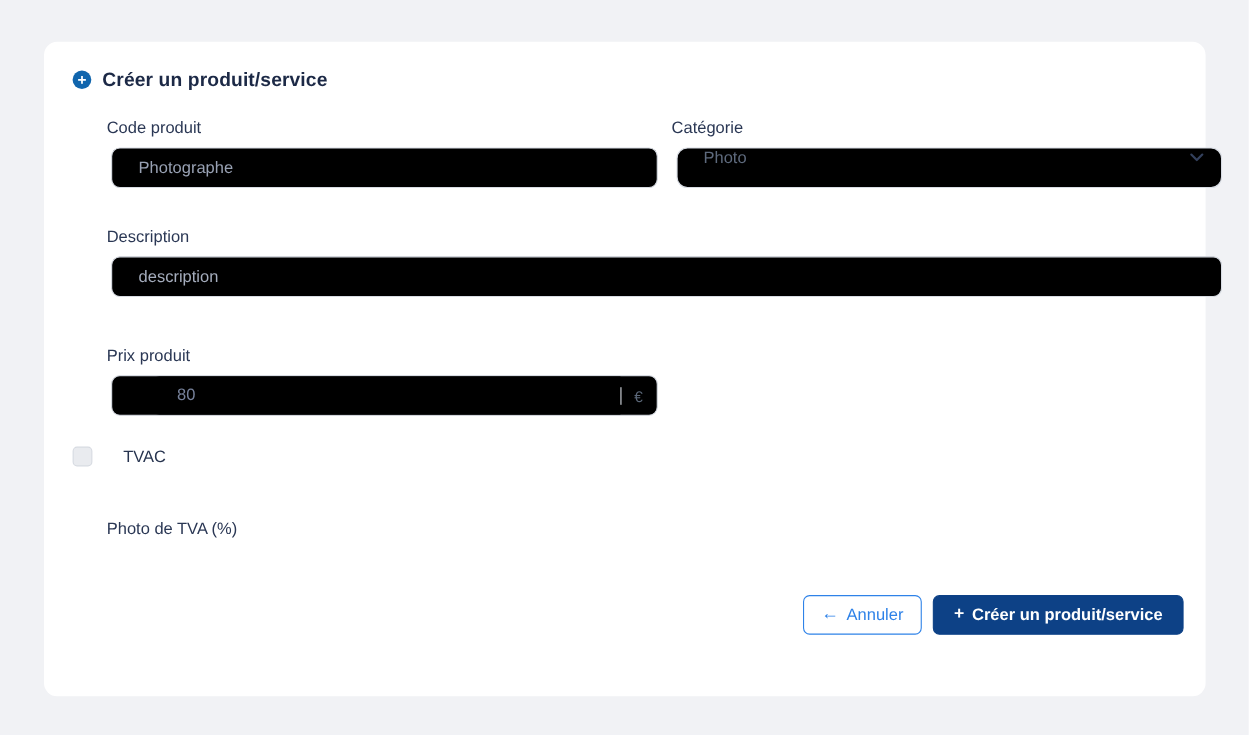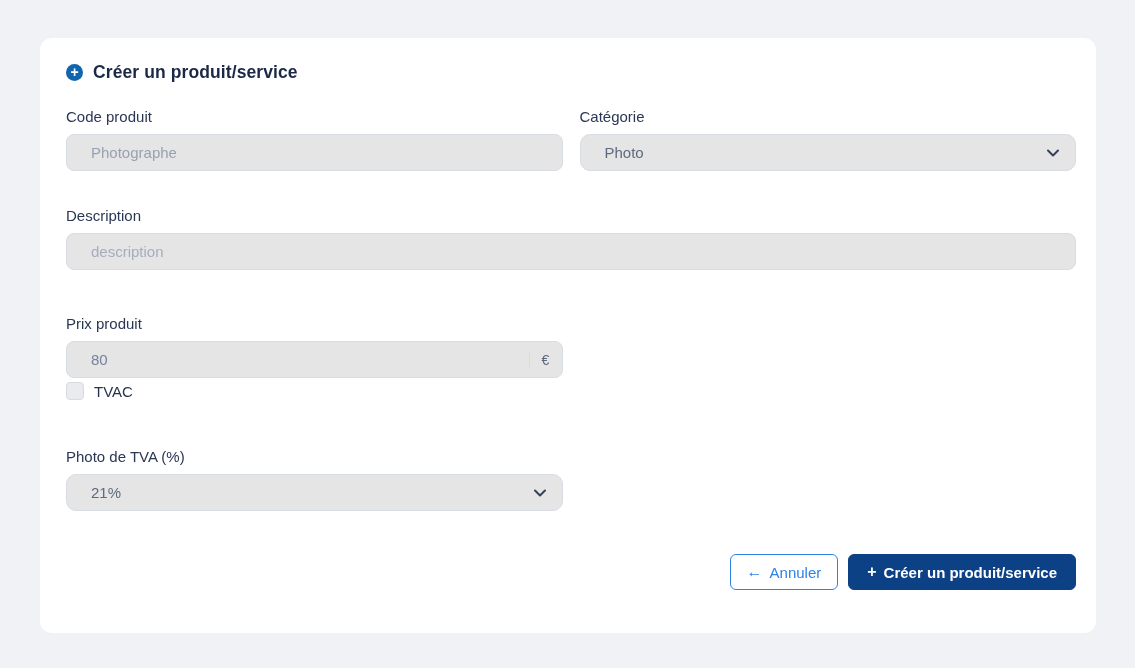--- a/index.html
+++ b/index.html
@@ -50,6 +50,7 @@
     font-size: 15px;
     color: #2a3754;
     margin-bottom: 9px;
+    margin-left: 31px;
   }
   .text-input, .select-box, .input-group {
     width: 100%;

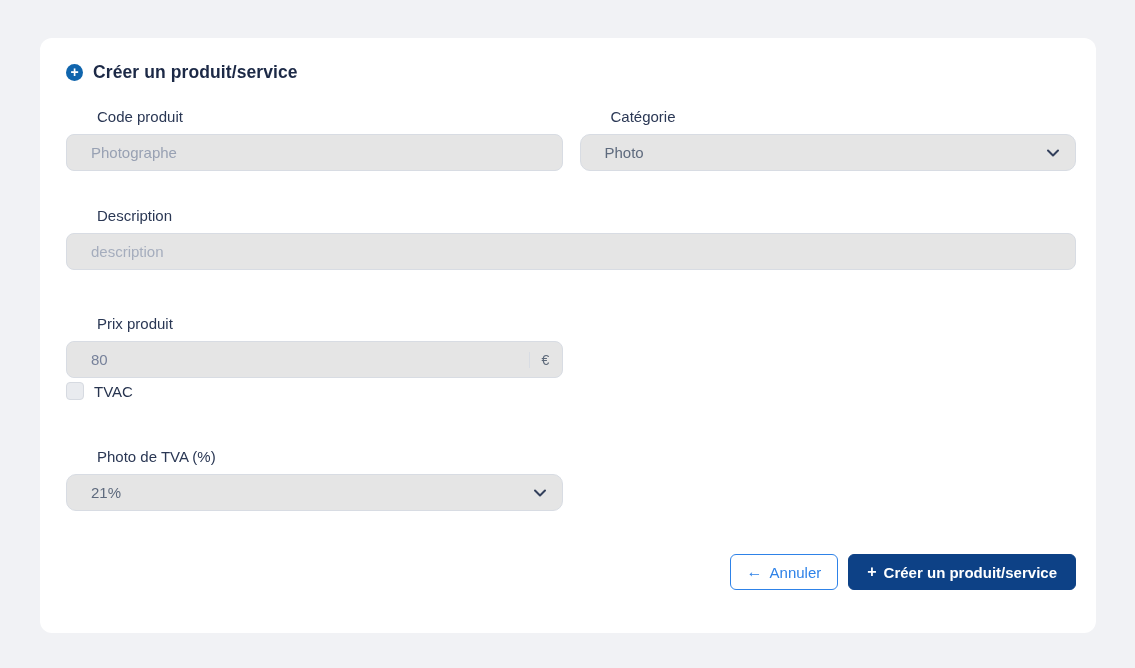--- a/index.html
+++ b/index.html
@@ -57,7 +57,8 @@
     height: 37px;
     border: 1px solid #d8dce3;
     border-radius: 8px;
-    background: #e5e5e5;
+    background: #000000;
+    margin-left: 35px;
   }
   .text-input {
     padding: 0 12px 0 24px;

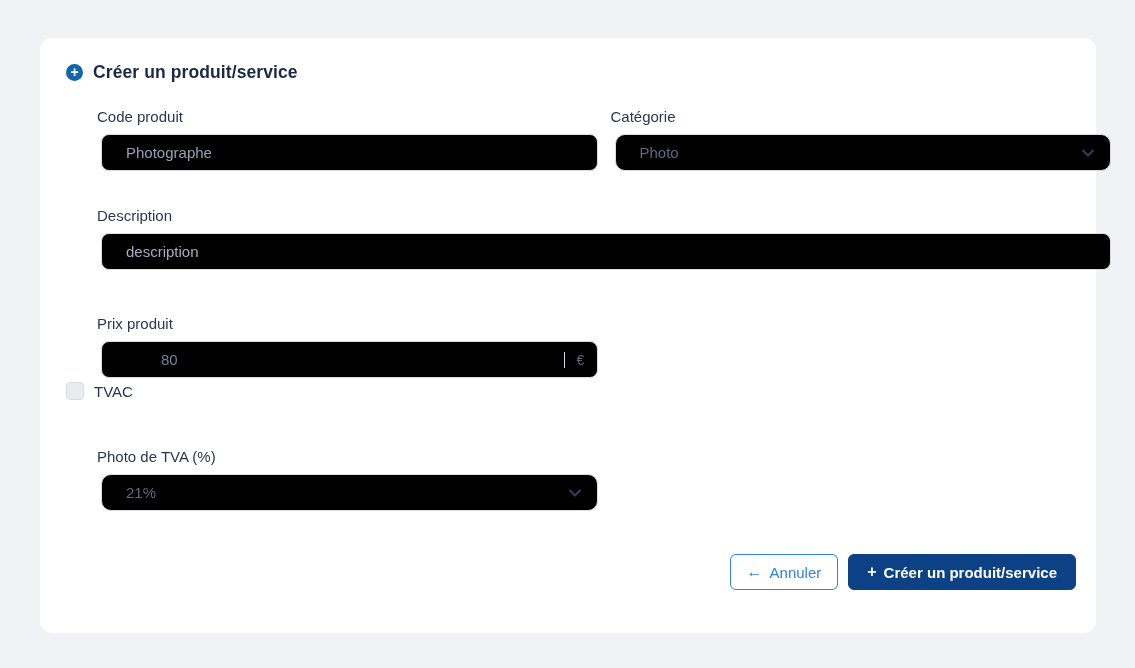--- a/index.html
+++ b/index.html
@@ -91,7 +91,6 @@
   }
   .select-box {
     display: flex;
-    align-items: center;
     justify-content: space-between;
     padding: 0 14px 0 24px;
     cursor: pointer;

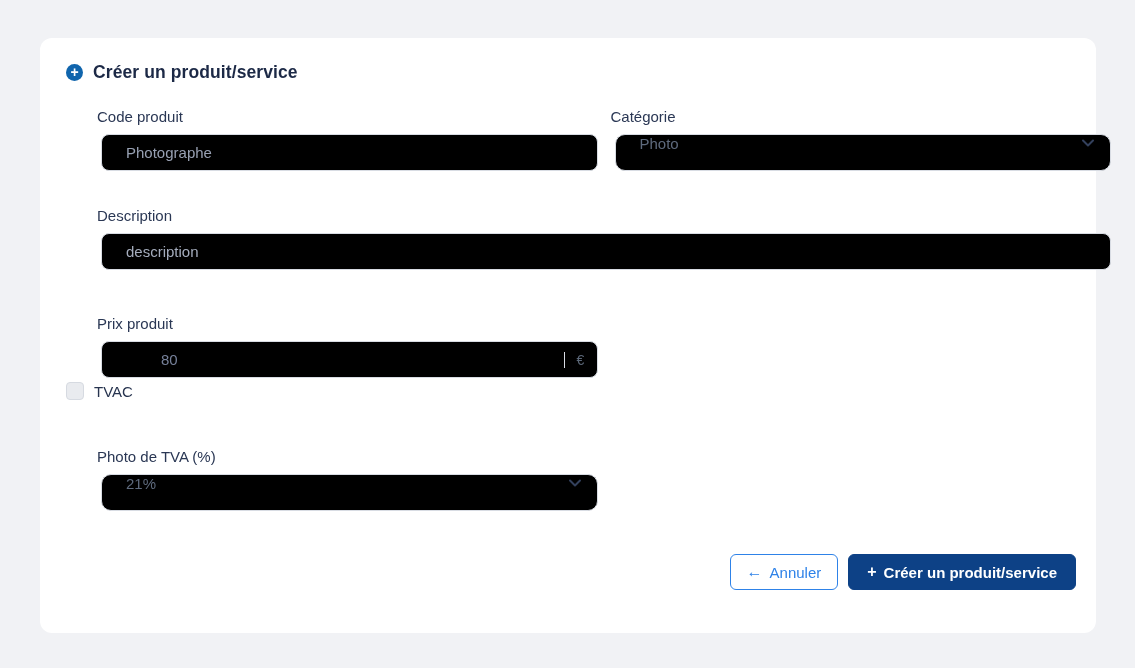--- a/index.html
+++ b/index.html
@@ -106,8 +106,8 @@
   .checkbox-row {
     display: flex;
     align-items: center;
-    gap: 10px;
-    margin-top: 4px;
+    gap: 28px;
+    margin-top: 28px;
     cursor: pointer;
   }
   .checkbox {

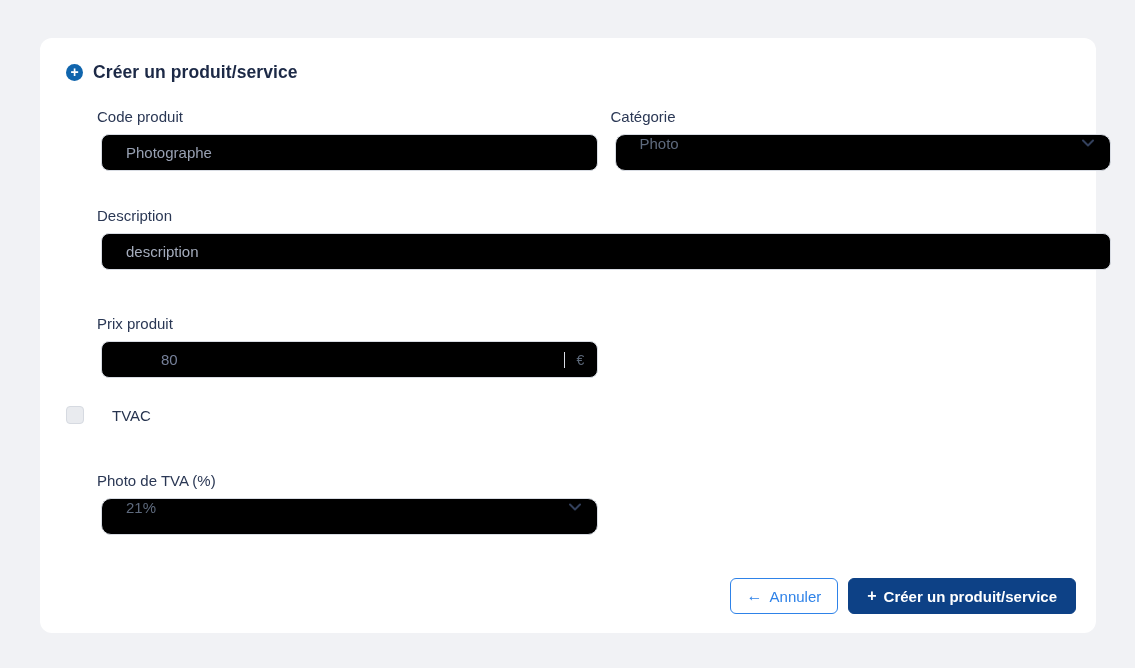--- a/index.html
+++ b/index.html
@@ -207,12 +207,6 @@
   <div class="grid2 row-block4">
     <div>
       <label class="field-label">Photo de TVA (%)</label>
-      <div class="select-box" role="combobox">
-        <span class="select-value">21%</span>
-        <svg class="chevron" viewBox="0 0 16 16">
-          <polyline points="3,5.5 8,10.5 13,5.5" fill="none" stroke="#33405c" stroke-width="2" stroke-linecap="round" stroke-linejoin="round"></polyline>
-        </svg>
-      </div>
     </div>
     <div></div>
   </div>

